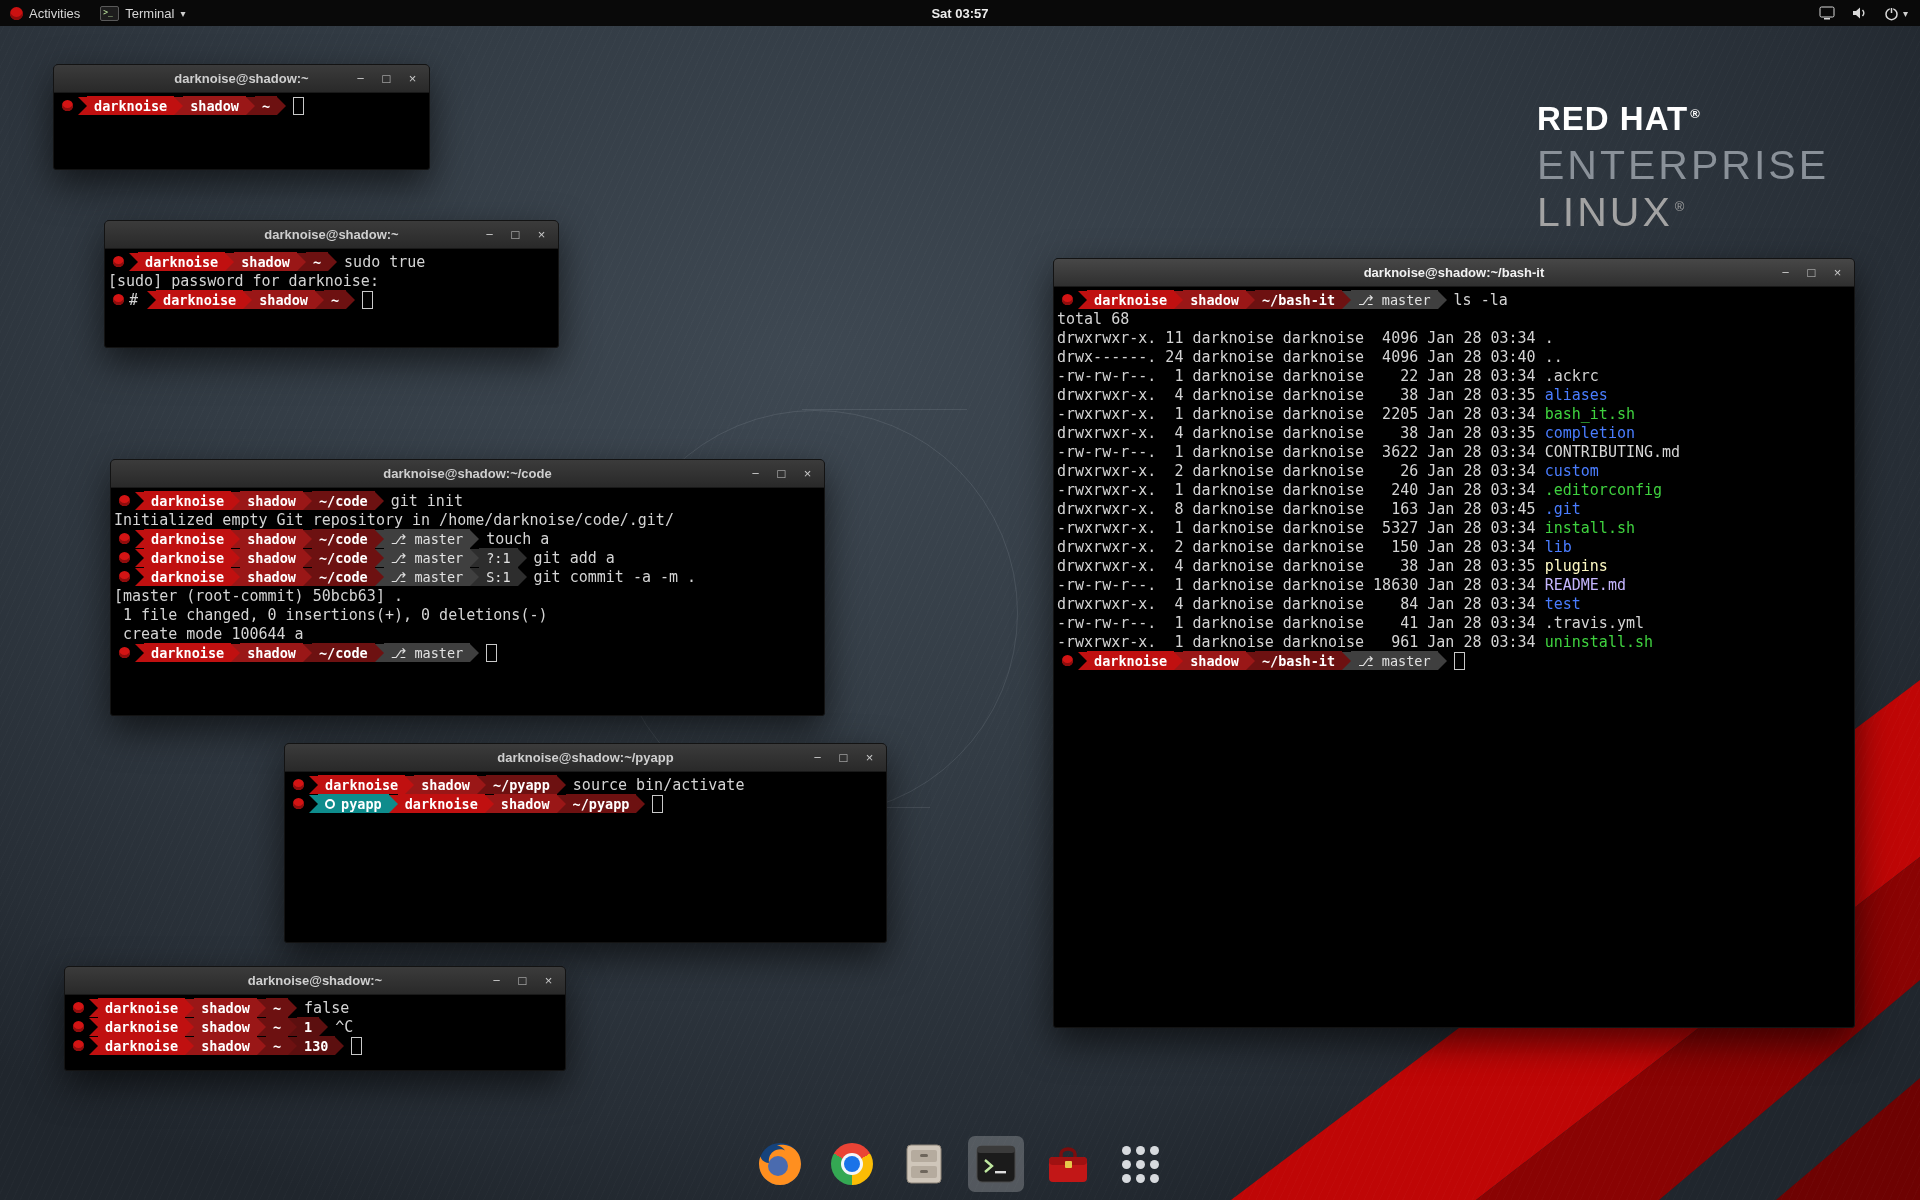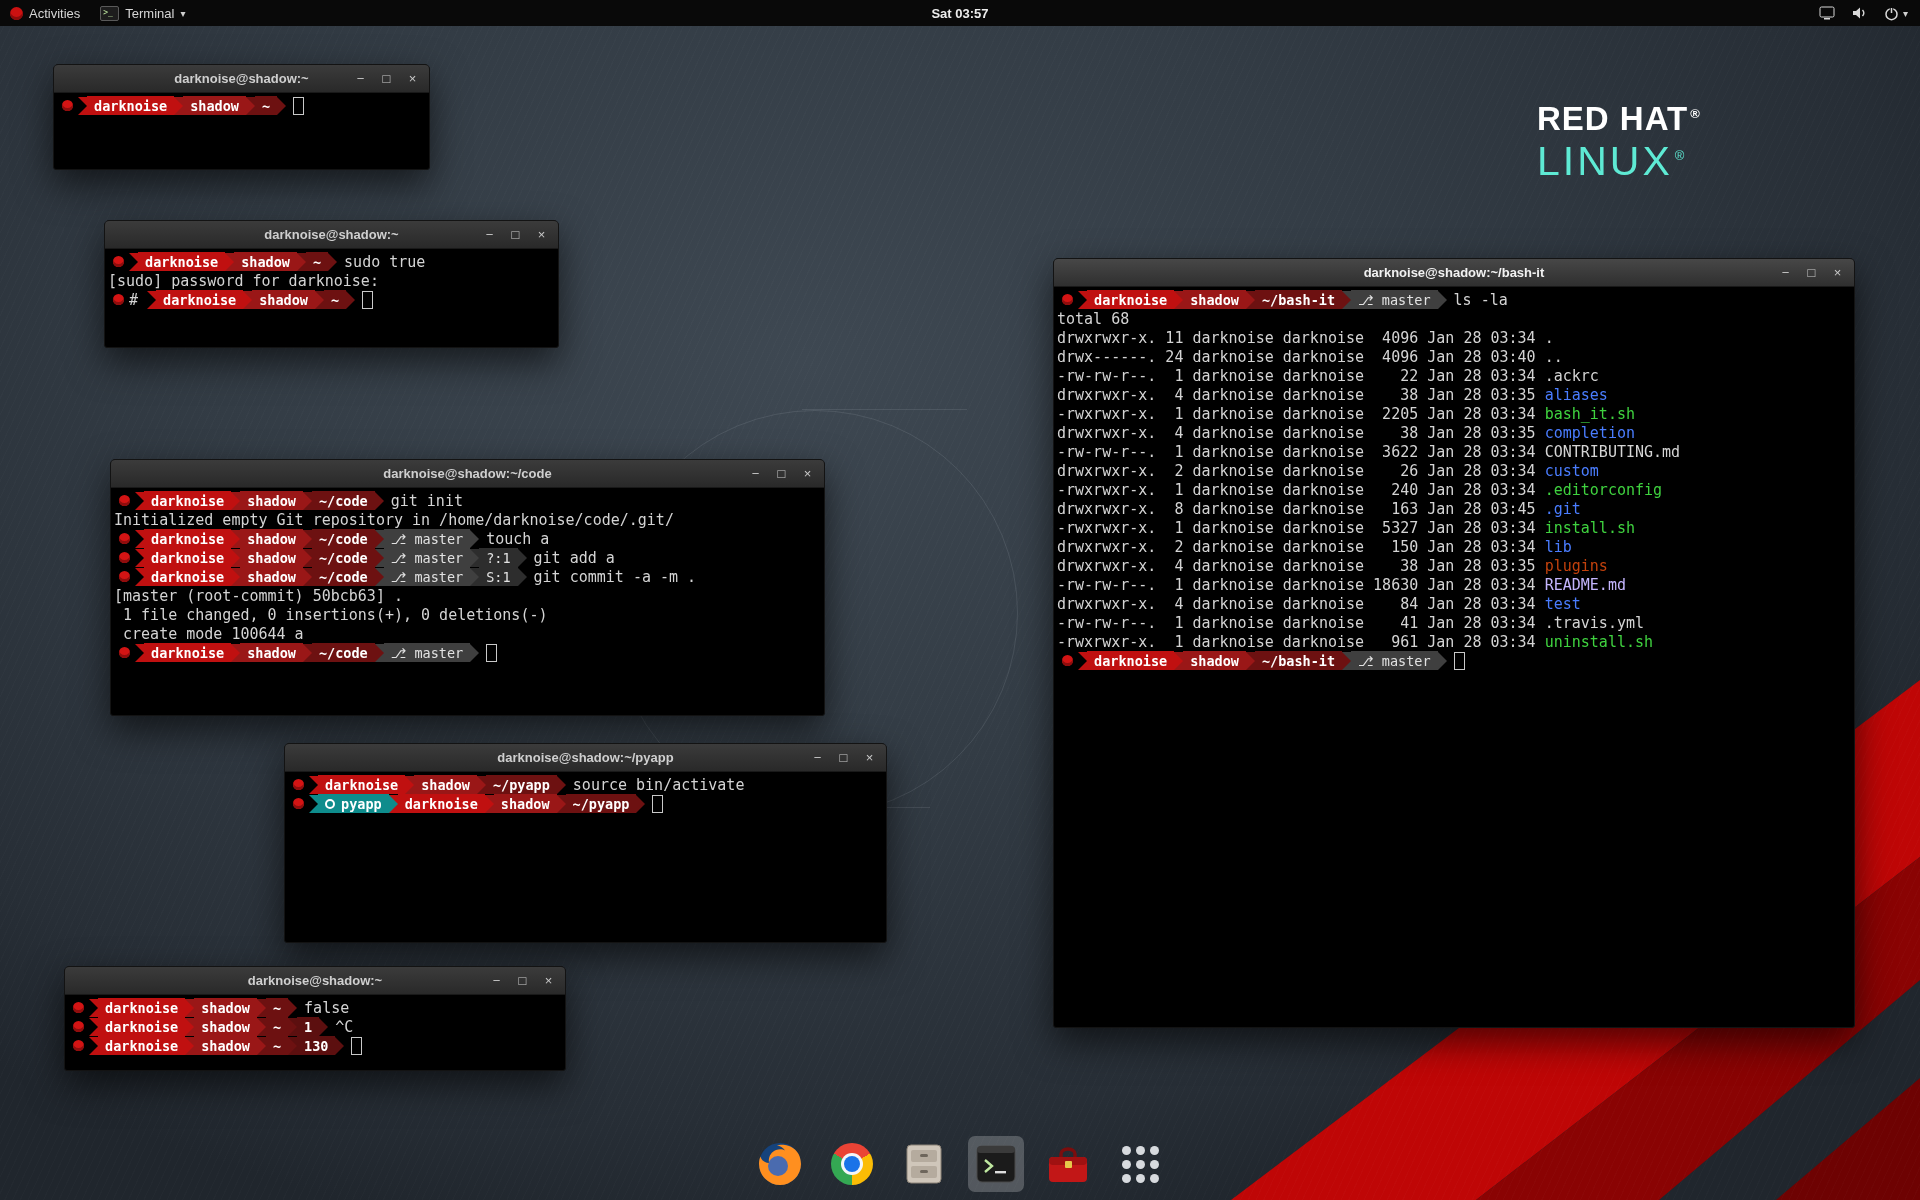--- a/index.html
+++ b/index.html
@@ -103,6 +103,7 @@
 
 <div class="rhel">
   <div class="rh1"><span>RED HAT</span><span class="reg">®</span></div>
+  <div class="rh2">ENTERPRISE</div>
   <div class="rh3"><span>LINUX</span><span class="reg">®</span></div>
 </div>
 

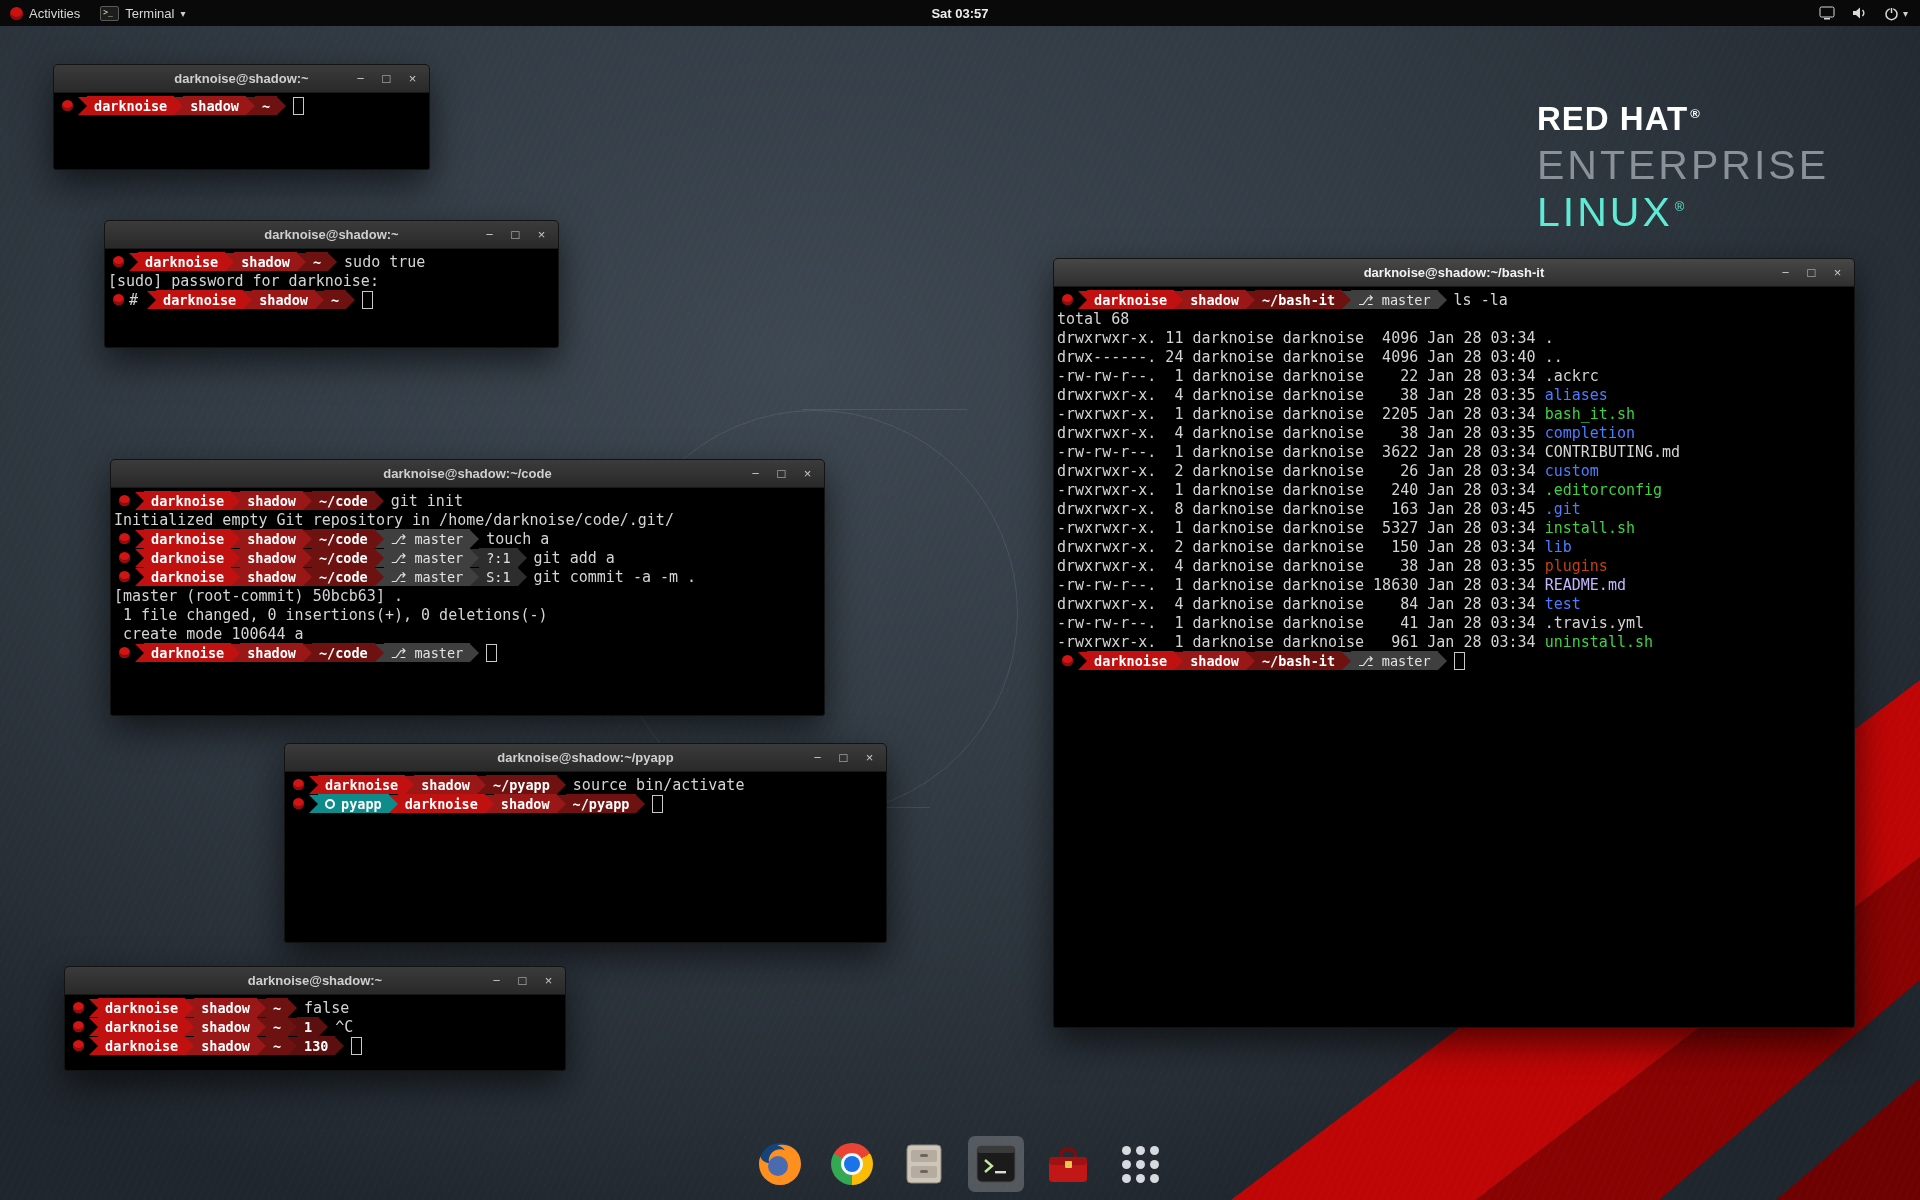--- a/index.html
+++ b/index.html
@@ -26,7 +26,7 @@
   .rhel{position:absolute;left:1537px;top:100px;z-index:1;}
   .rh1{font-size:33px;font-weight:800;color:#ffffff;letter-spacing:1px;}
   .rh2{font-size:41px;color:#8a9199;letter-spacing:3px;margin-top:4px;}
-  .rh3{font-size:41px;color:#5eead4;letter-spacing:3px;}
+  .rh3{font-size:41px;color:#a3a3a3;letter-spacing:3px;}
   .reg{font-size:13px;vertical-align:super;margin-left:2px;}
 
   

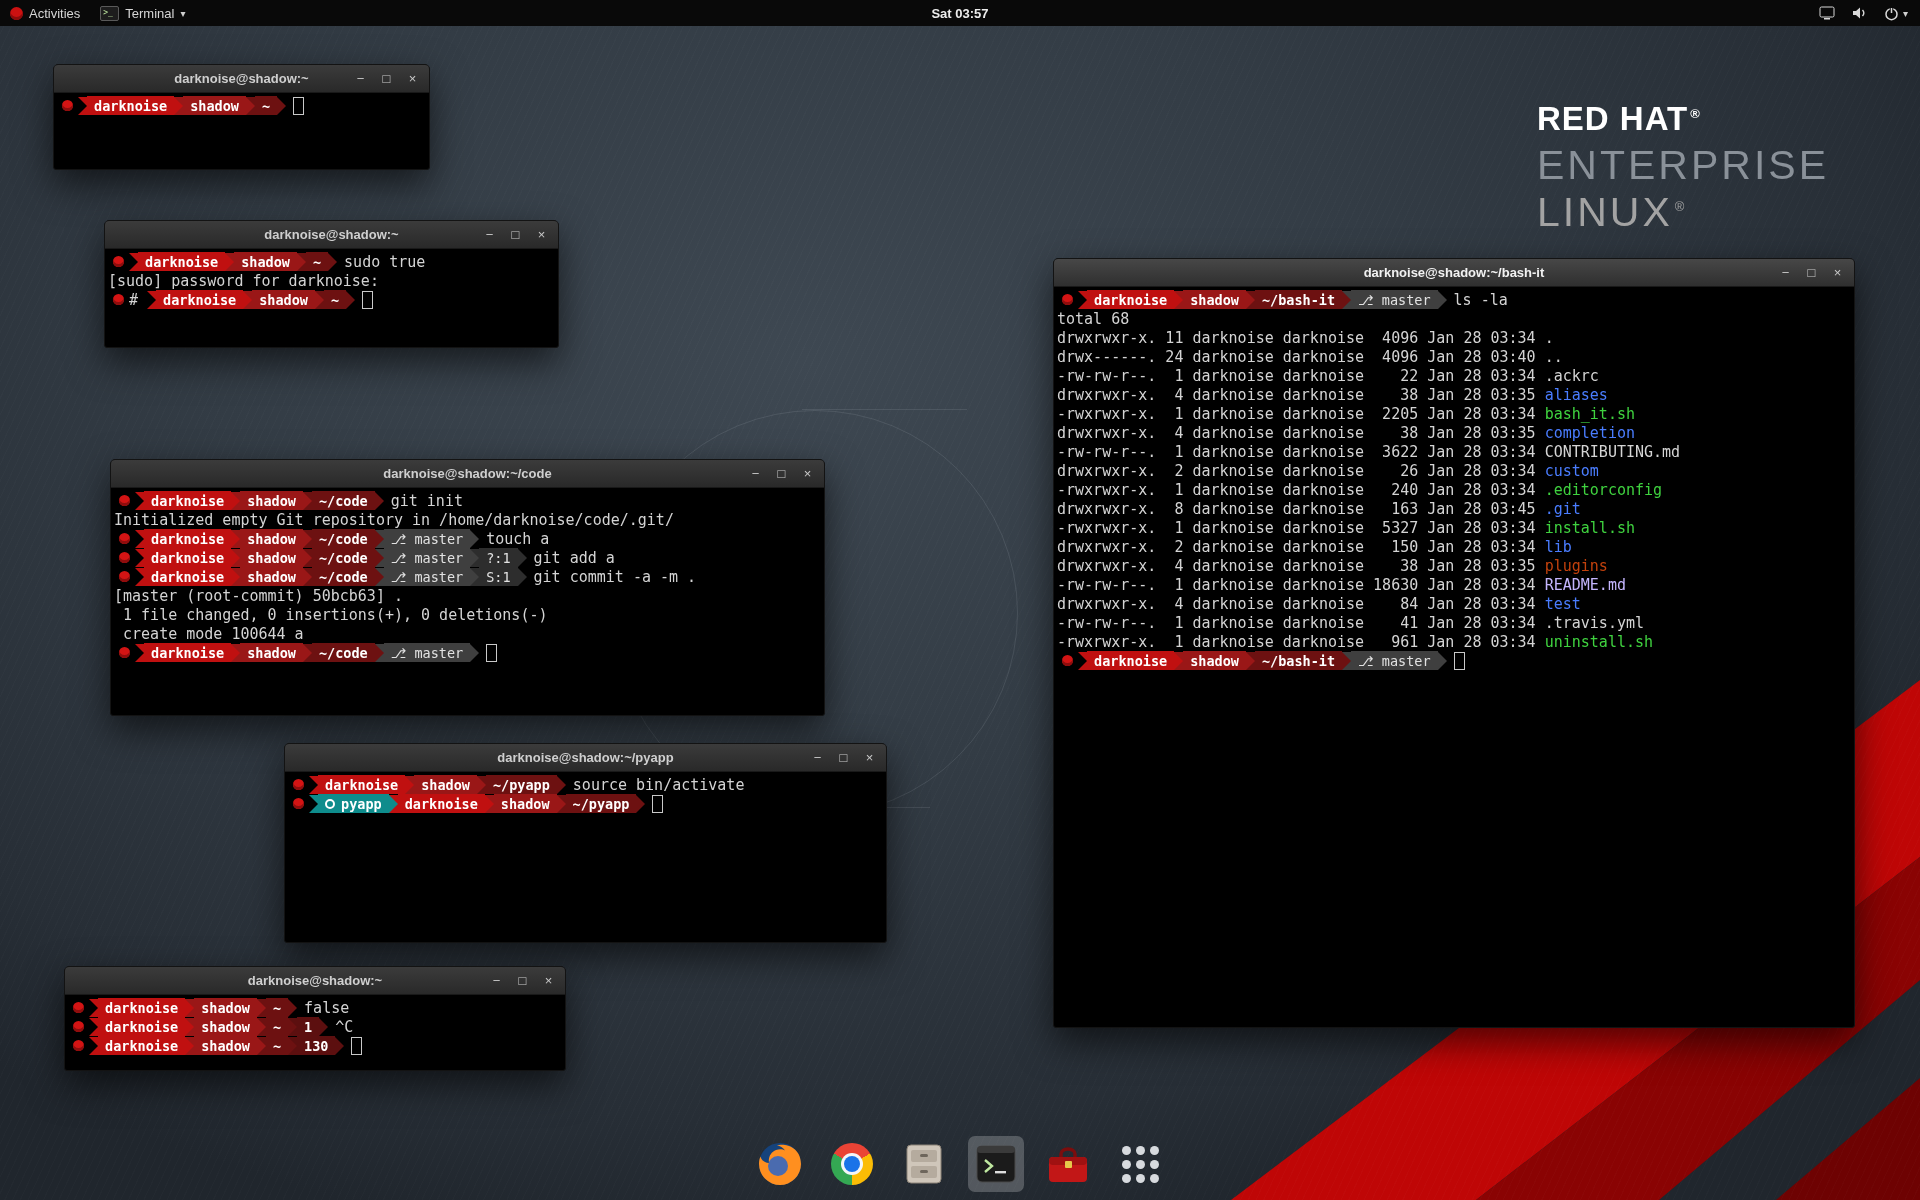--- a/index.html
+++ b/index.html
@@ -249,7 +249,7 @@
       <div class="tline"><span class="ttxt">drwxrwxr-x.  8 darknoise darknoise   163 Jan 28 03:45 </span><span class="ttxt" style="color: rgb(74, 125, 255);">.git</span></div>
       <div class="tline"><span class="ttxt">-rwxrwxr-x.  1 darknoise darknoise  5327 Jan 28 03:34 </span><span class="ttxt" style="color: rgb(63, 210, 63);">install.sh</span></div>
       <div class="tline"><span class="ttxt">drwxrwxr-x.  2 darknoise darknoise   150 Jan 28 03:34 </span><span class="ttxt" style="color: rgb(74, 125, 255);">lib</span></div>
-      <div class="tline"><span class="ttxt">drwxrwxr-x.  4 darknoise darknoise    38 Jan 28 03:35 </span><span class="ttxt" style="color: #c2410c;">plugins</span></div>
+      <div class="tline"><span class="ttxt">drwxrwxr-x.  4 darknoise darknoise    38 Jan 28 03:35 </span><span class="ttxt" style="color: #fef9c3;">plugins</span></div>
       <div class="tline"><span class="ttxt">-rw-rw-r--.  1 darknoise darknoise 18630 Jan 28 03:34 </span><span class="ttxt" style="color: #c4b5fd;">README.md</span></div>
       <div class="tline"><span class="ttxt">drwxrwxr-x.  4 darknoise darknoise    84 Jan 28 03:34 </span><span class="ttxt" style="color: rgb(74, 125, 255);">test</span></div>
       <div class="tline"><span class="ttxt">-rw-rw-r--.  1 darknoise darknoise    41 Jan 28 03:34 </span><span class="ttxt" style="color: rgb(212, 212, 212);">.travis.yml</span></div>

